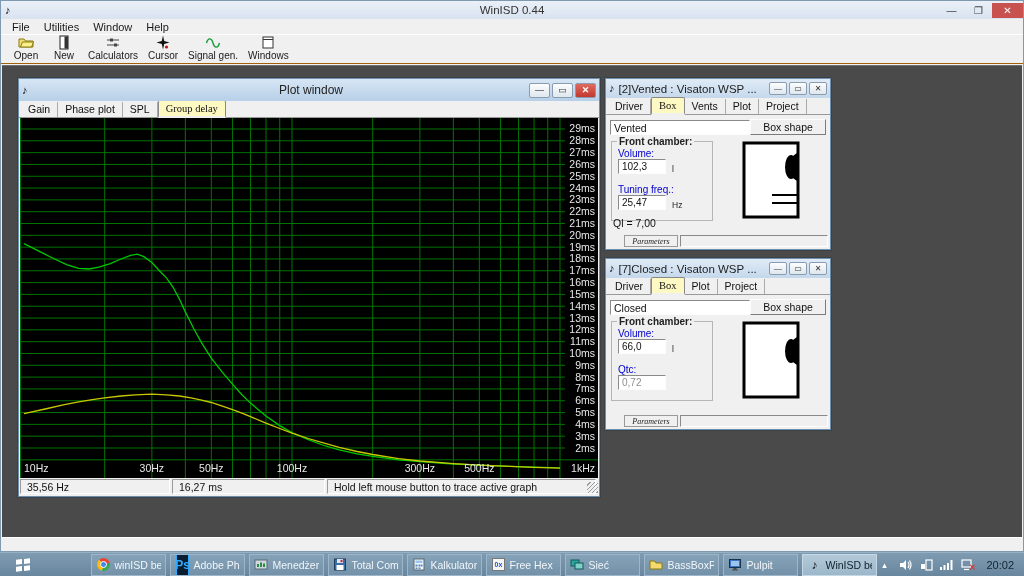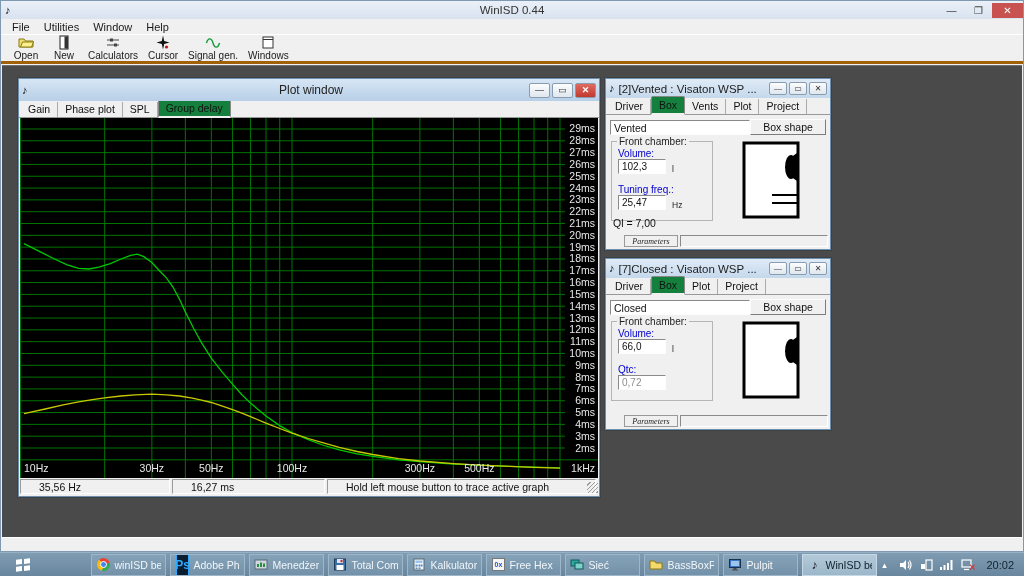--- a/index.html
+++ b/index.html
@@ -16,7 +16,7 @@
   .capbtn.close{width:31px;background:#c85250;color:#fff;}
   #menubar{height:15px;background:#f0f0f0;display:flex;align-items:center;padding-left:4px;}
   .menu-item{font-size:11px;color:#1a1a1a;padding:0 7px;}
-  #toolbar{height:30px;background:#f0f0f0;display:flex;align-items:flex-start;padding-left:6px;border-bottom:3px solid #a16207;box-shadow:0 1px 0 #fff inset;}
+  #toolbar{height:30px;background:#f0f0f0;display:flex;align-items:flex-start;padding-left:6px;border-bottom:1px solid #a16207;box-shadow:0 1px 0 #fff inset;}
   .tool-btn{height:29px;min-width:38px;padding:1px 5px 0;display:flex;flex-direction:column;align-items:center;}
   .tool-btn .tbicon{height:15px;display:flex;align-items:center;justify-content:center;}
   .tool-btn .tblabel{font-size:10px;color:#1a1a1a;line-height:12px;white-space:nowrap;}

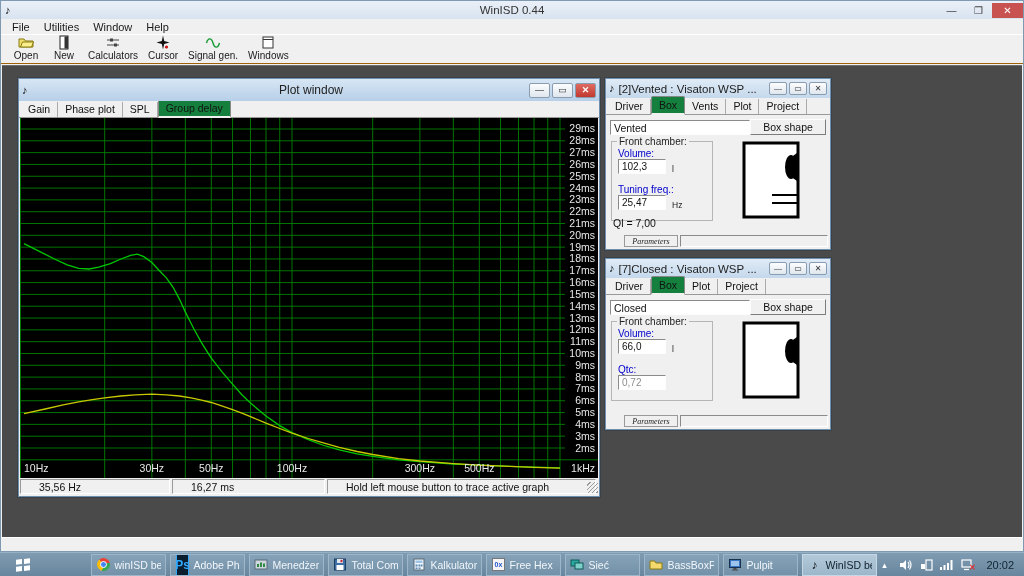--- a/index.html
+++ b/index.html
@@ -38,7 +38,7 @@
   .wbtn.red{background:linear-gradient(#e06a60,#c0392f);color:#fff;font-weight:bold;}
   .tabrow{height:17px;background:#f0f0f0;display:flex;align-items:flex-end;padding-left:2px;border-bottom:1px solid #999;}
   .tab{font-size:10.5px;color:#111;padding:1px 7px 2px;border-right:1px solid #aaa;white-space:nowrap;}
-  .tab.active{border:1px solid #888;border-bottom:2px solid #f0f0f0;background:#15803d;margin-bottom:-1px;padding-top:2px;border-radius:2px 2px 0 0;}
+  .tab.active{border:1px solid #888;border-bottom:2px solid #f0f0f0;background:#fef9c3;margin-bottom:-1px;padding-top:2px;border-radius:2px 2px 0 0;font-family:Liberation Serif, serif;}
   .tabrow.small .tab{font-size:10.5px;}
 
   

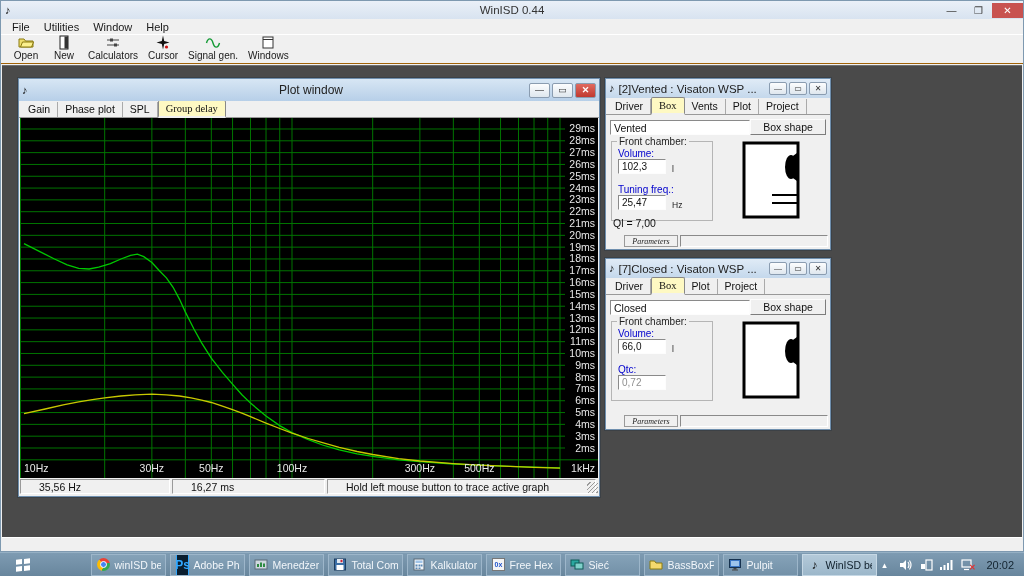--- a/index.html
+++ b/index.html
@@ -56,7 +56,7 @@
   .nameinput{position:absolute;left:4px;top:5px;width:140px;height:15px;font-size:10.5px;padding:0 3px;line-height:13px;color:#111;}
   .shapebtn{position:absolute;right:4px;top:4px;width:76px;height:16px;font-size:10.5px;text-align:center;line-height:14px;color:#111;}
   .groupbox{position:absolute;left:5px;top:26px;width:102px;height:80px;border:1px solid #b5b5b5;}
-  .legend{position:absolute;top:-6px;left:5px;background:#f0f0f0;font-size:10px;color:#222;padding:0 2px;white-space:nowrap;}
+  .legend{position:absolute;top:-6px;left:5px;background:#f0f0f0;font-size:10px;color:#222;padding:0 2px;white-space:nowrap;font-weight:bold;}
   .bluelab{position:absolute;font-size:10px;color:#0000cd;}
   .valinput{position:absolute;width:48px;height:15px;font-size:10px;padding:0 3px;color:#111;line-height:13px;}
   .valinput.disabled{color:#8f8f8f;}

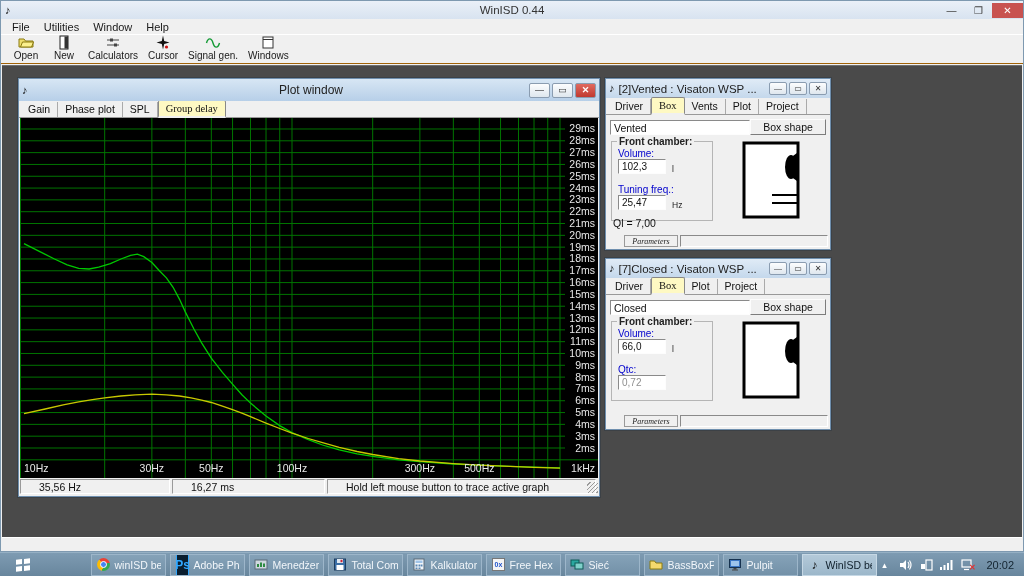--- a/index.html
+++ b/index.html
@@ -46,7 +46,7 @@
   #plotarea{position:relative;width:578px;height:360px;background:#000;margin-left:1px;}
   #plotsvg{display:block;}
   #plotstatus{height:16px;display:flex;background:#f0f0f0;align-items:stretch;padding:1px 1px 0;position:relative;}
-  .spanel{border:1px solid;border-color:#9a9a9a #fff #fff #9a9a9a;font-size:10.5px;color:#111;display:flex;align-items:center;padding-left:18px;margin-right:2px;background:#f0f0f0;white-space:nowrap;overflow:hidden;}
+  .spanel{border:1px solid;border-color:#9a9a9a #fff #fff #9a9a9a;font-size:10.5px;color:#111;display:flex;align-items:center;padding-left:6px;margin-right:2px;background:#f0f0f0;white-space:nowrap;overflow:hidden;}
   .grip{position:absolute;right:1px;bottom:1px;width:11px;height:11px;
         background:repeating-linear-gradient(135deg,transparent 0 2px,#9a9a9a 2px 3px);}
 

